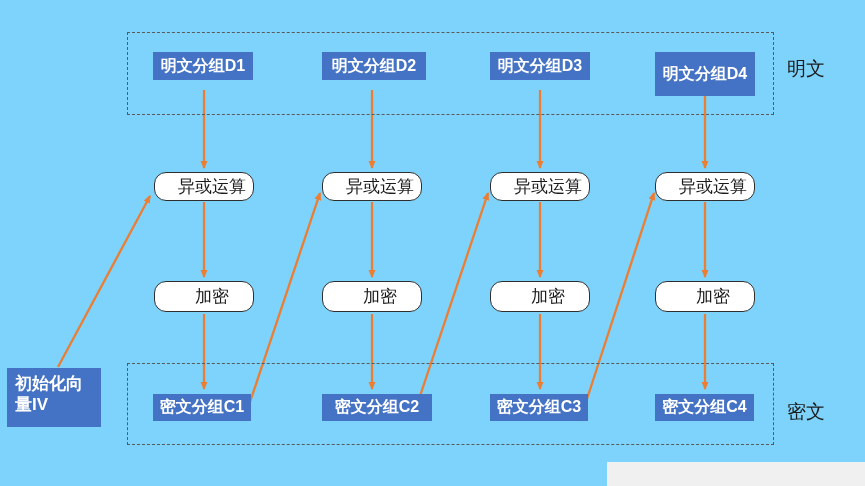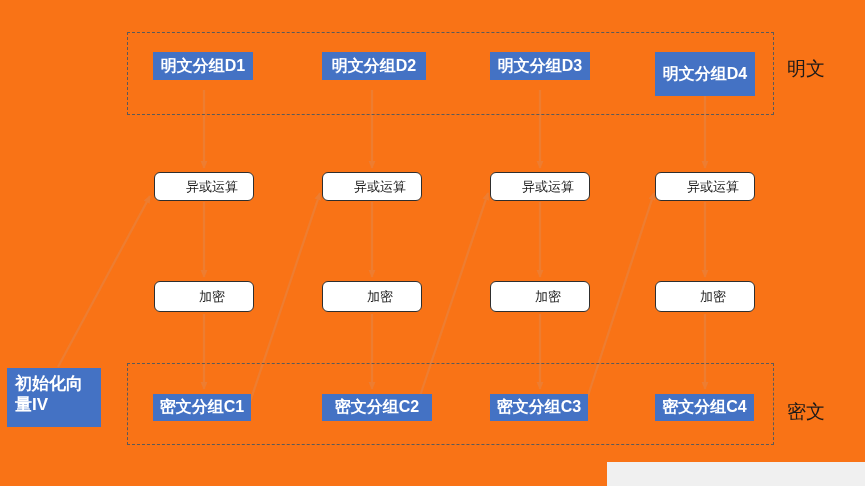--- a/index.html
+++ b/index.html
@@ -12,7 +12,7 @@
   }
   html,body{margin:0;padding:0;background:#fff;}
   .canvas{
-    position:relative;width:865px;height:486px;background:#f97316;
+    position:relative;width:865px;height:486px;background:#7dd3fc;
     font-family:"Liberation Sans", sans-serif;overflow:hidden;
   }
   .abs{position:absolute;box-sizing:border-box;}

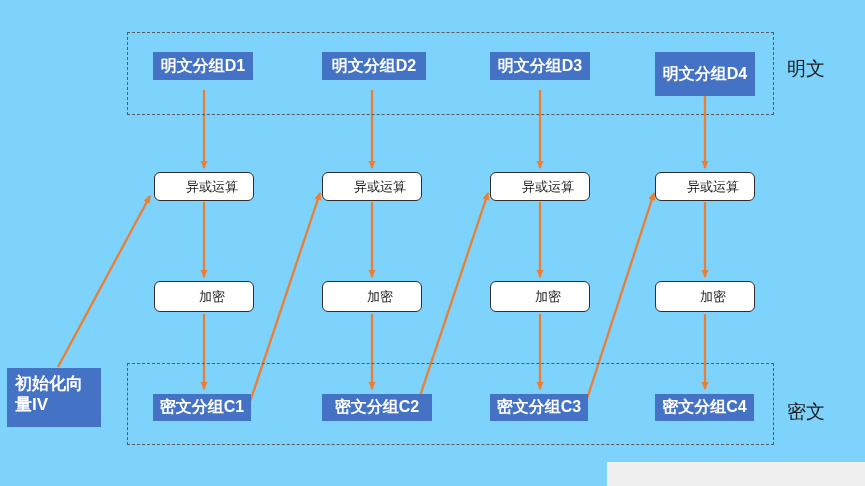--- a/index.html
+++ b/index.html
@@ -22,8 +22,8 @@
     display:flex;align-items:center;justify-content:center;white-space:nowrap;
   }
   .round-node{
-    background:#fff;border:1.6px solid var(--node-border);border-radius:6px;
-    font-size:13px;color:var(--text-dark);
+    background:#fff;border:1.6px solid var(--node-border);border-radius:12px;
+    font-size:17px;color:var(--text-dark);
     display:flex;align-items:center;justify-content:center;white-space:nowrap;padding-left:16px;
   }
   .section-label{font-size:19px;color:var(--text-dark);white-space:nowrap;}

